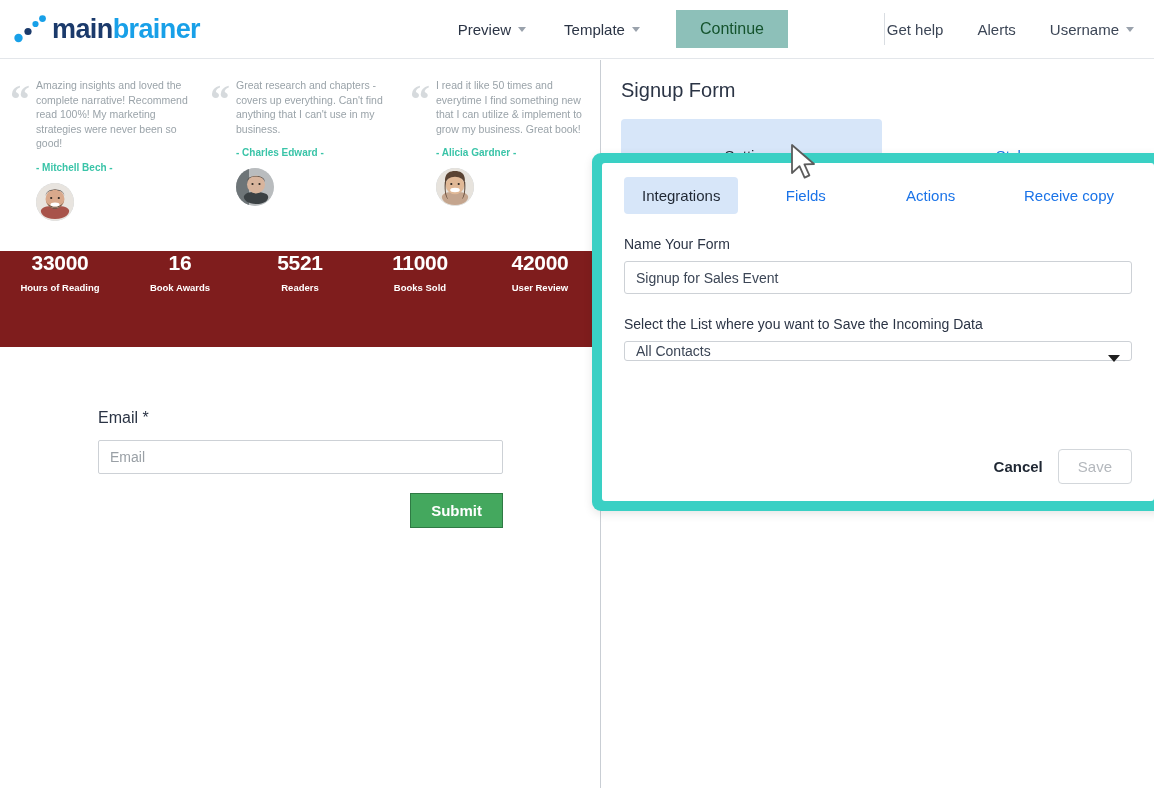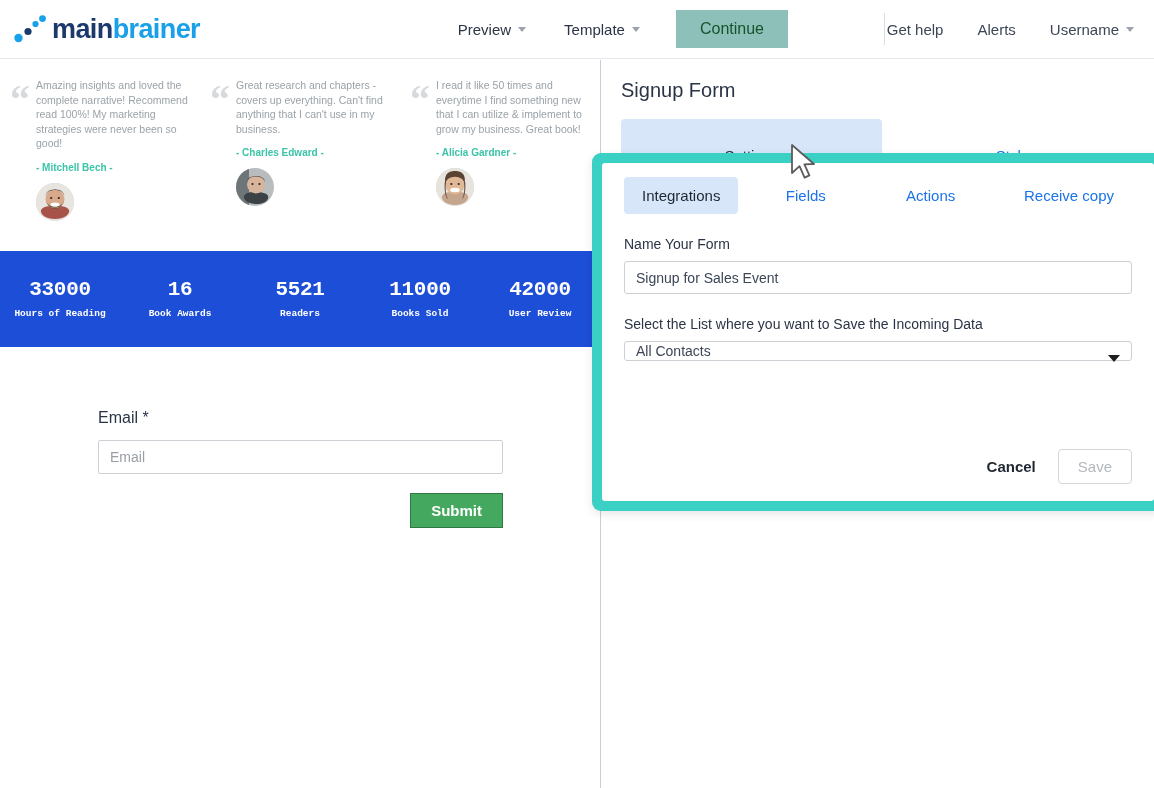--- a/index.html
+++ b/index.html
@@ -97,11 +97,9 @@
   
   #stats {
     margin-top: 22px;
-    background: #1d4ed8;
+    background: #7f1d1d;
     height: 96px;
     display: flex;
-    align-items: center;
-    font-family: Liberation Mono, monospace;
   }
   .stat { flex: 1; text-align: center; color: #fff; }
   .stat-value { font-size: 21px; font-weight: bold; letter-spacing: -0.3px; }

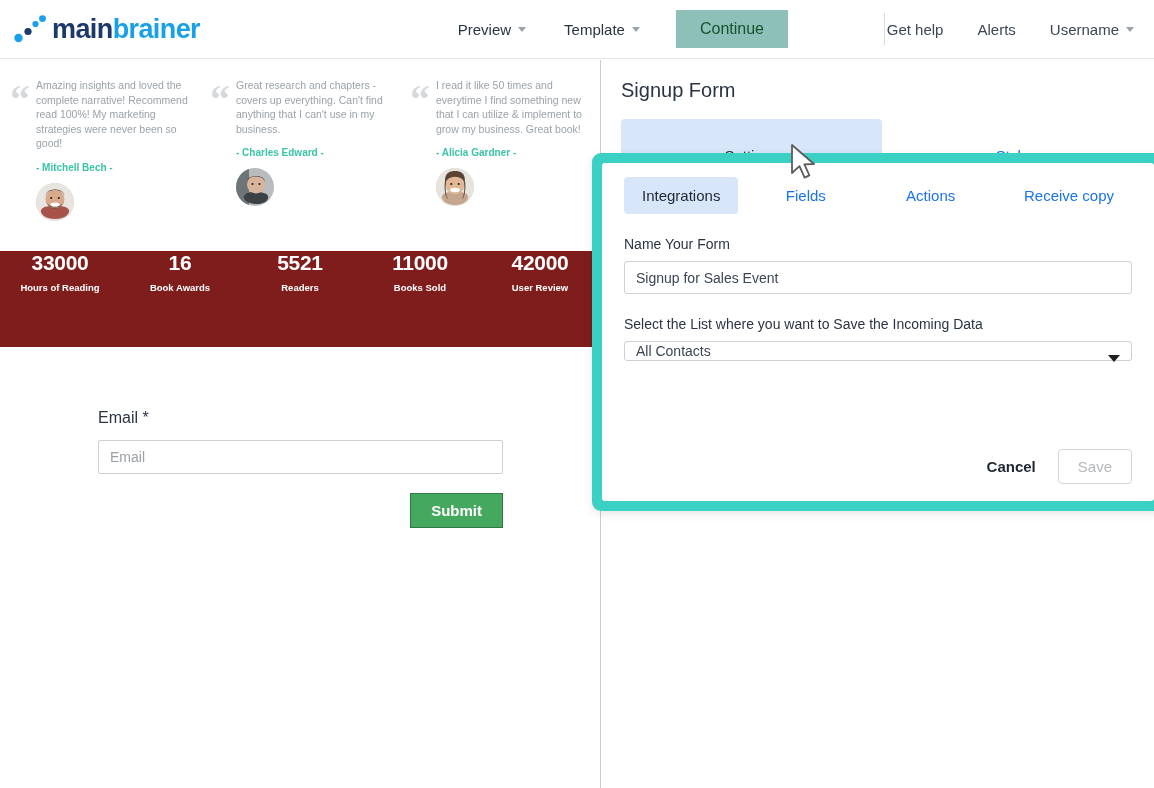--- a/index.html
+++ b/index.html
@@ -220,7 +220,7 @@
   #modal-footer {
     position: absolute;
     right: 22px; bottom: 17px;
-    display: flex; align-items: center; gap: 20px;
+    display: flex; align-items: center; gap: 13px;
   }
   #cancel-btn {
     font-size: 15px; font-weight: bold; color: #1f2733;

